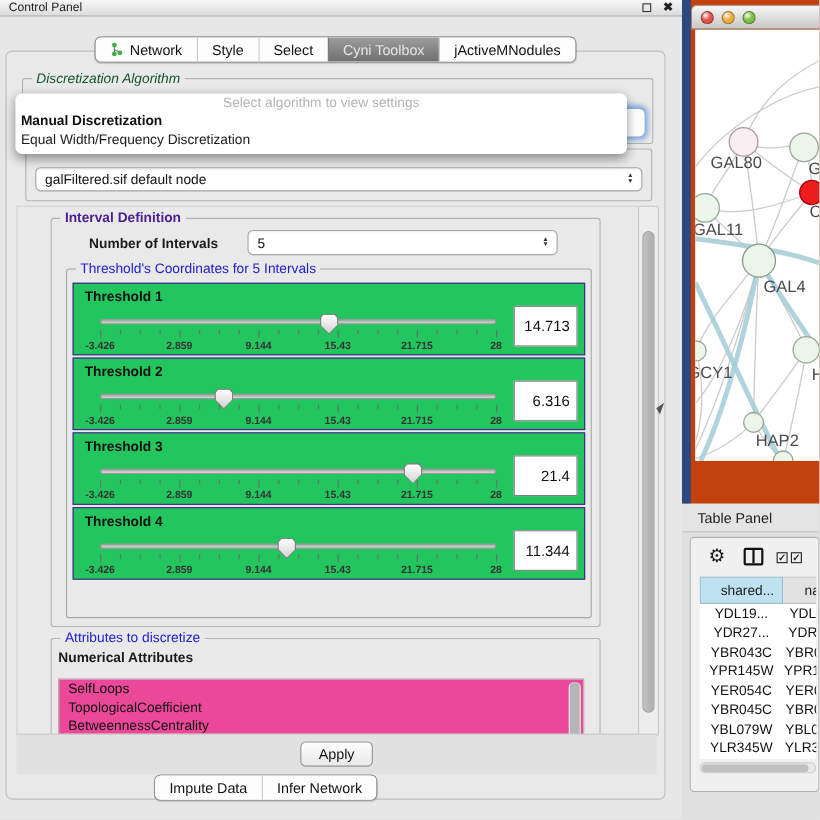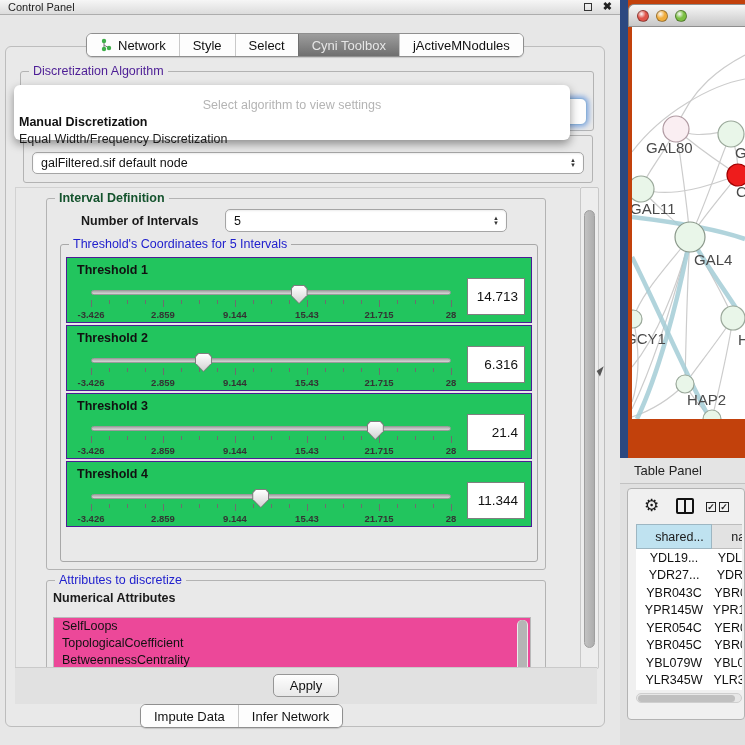--- a/index.html
+++ b/index.html
@@ -26,7 +26,7 @@
 
   .group { position:absolute; border:1px solid #b3b3b3; border-radius:3px; }
   .group-title { position:absolute; top:-8px; left:8px; background:#e9e9e9; padding:0 4px; font-size:12.5px; }
-  .t-grey { color:#4c1d95; }
+  .t-grey { color:#14532d;font-style:italic; }
   .t-green { color:#14532d; }
   .t-blue { color:#2121cd; }
   .t-black { color:#111; font-weight:normal; }

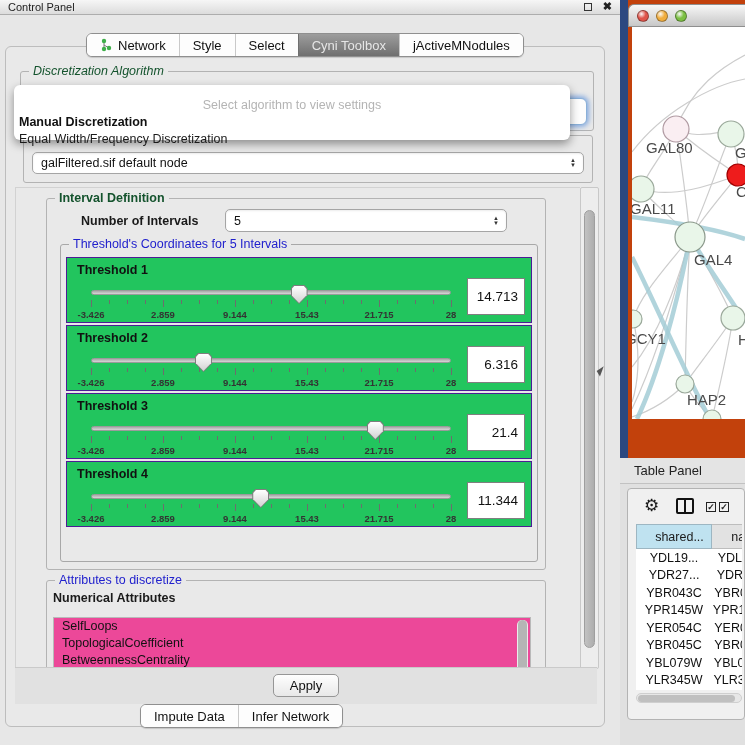--- a/index.html
+++ b/index.html
@@ -37,7 +37,7 @@
   
   #algo-combo { left:515px; top:51px; width:66px; height:27px; border:1px solid #8ab0d8; border-radius:6px; background:#fdfdfd; box-shadow:0 0 5px 2px rgba(100,150,220,.75); }
 
-  #popup { left:8px; top:38px; width:556px; height:55px; background:#fff; border-radius:6px; box-shadow:0 4px 10px rgba(0,0,0,.4); z-index:20; padding-top:12px; }
+  #popup { left:8px; top:38px; width:556px; height:55px; background:#fff; border-radius:6px; box-shadow:0 4px 10px rgba(0,0,0,.4); z-index:20; padding-top:0; }
   .popup-row { height:17px; line-height:17px; font-size:12.5px; padding:0 5px; white-space:nowrap; }
   .popup-hint { text-align:center; color:#b4b4b4; }
   .popup-opt0 { font-weight:bold; color:#111; }

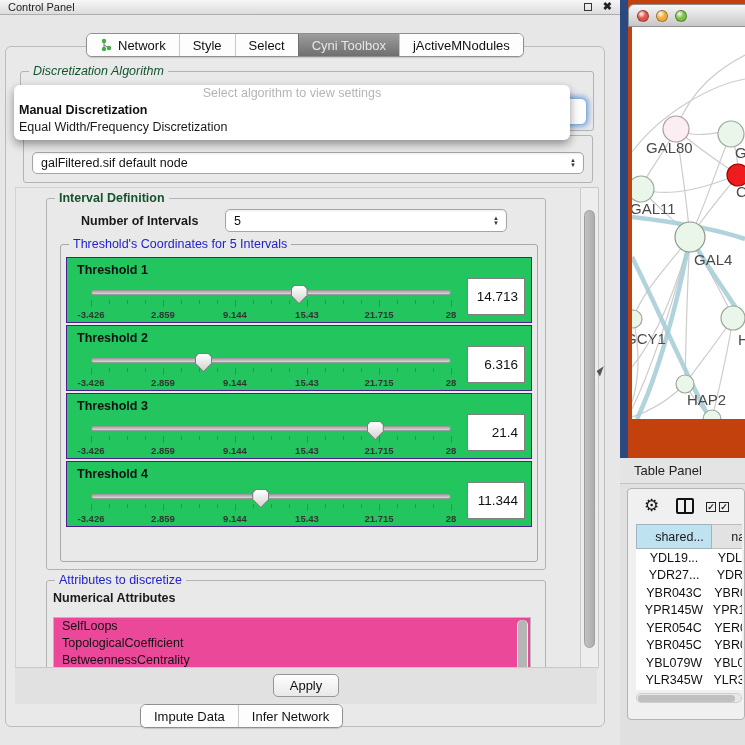--- a/index.html
+++ b/index.html
@@ -27,7 +27,7 @@
   .group { position:absolute; border:1px solid #b3b3b3; border-radius:3px; }
   .group-title { position:absolute; top:-8px; left:8px; background:#e9e9e9; padding:0 4px; font-size:12.5px; }
   .t-grey { color:#14532d;font-style:italic; }
-  .t-green { color:#14532d; }
+  .t-green { color:#4c1d95; }
   .t-blue { color:#2121cd; }
   .t-black { color:#111; font-weight:normal; }
 

